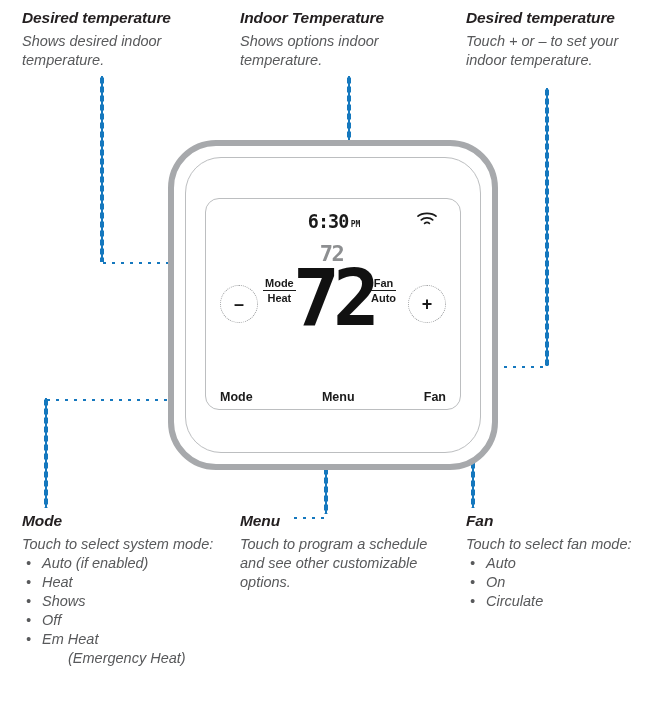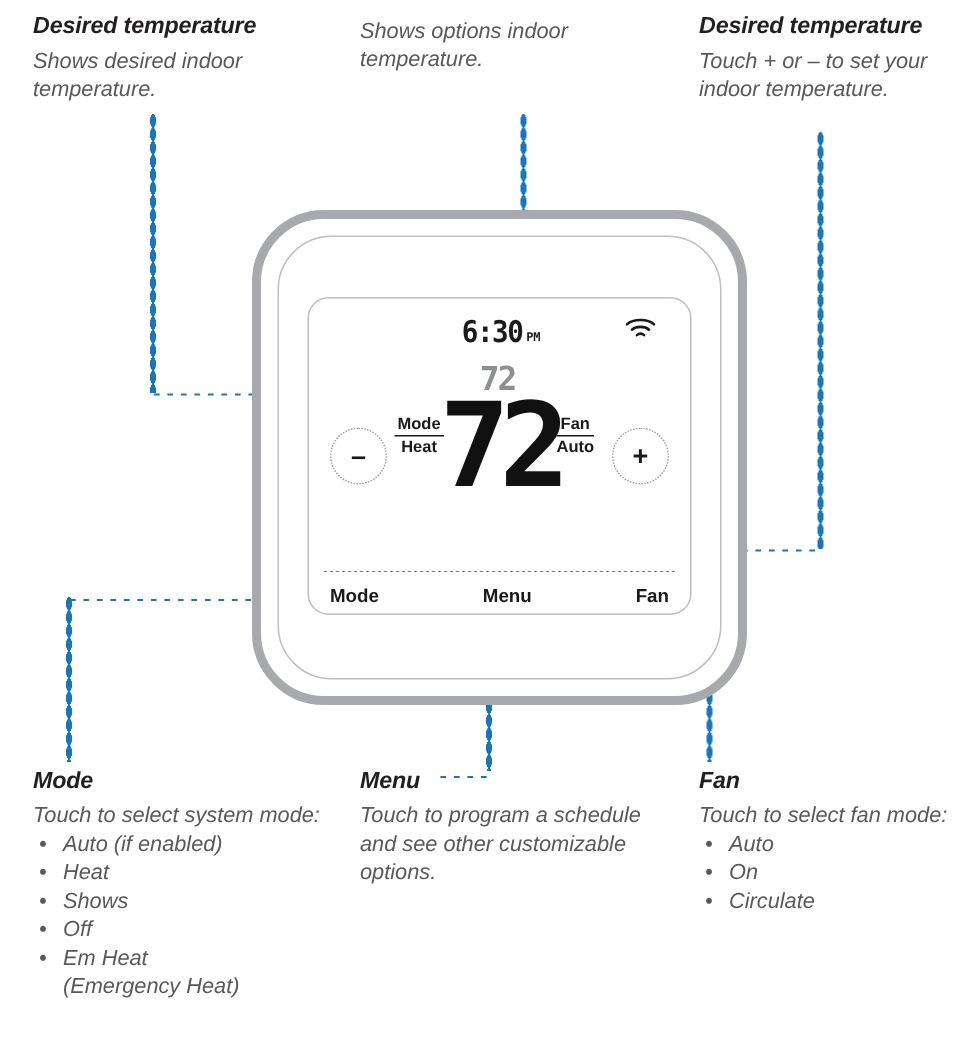--- a/index.html
+++ b/index.html
@@ -154,6 +154,7 @@
   </div>
 
   <div class="callout" id="c-indoor">
+    <div class="title">Indoor Temperature</div>
     <div class="body">Shows options indoor temperature.</div>
   </div>
 

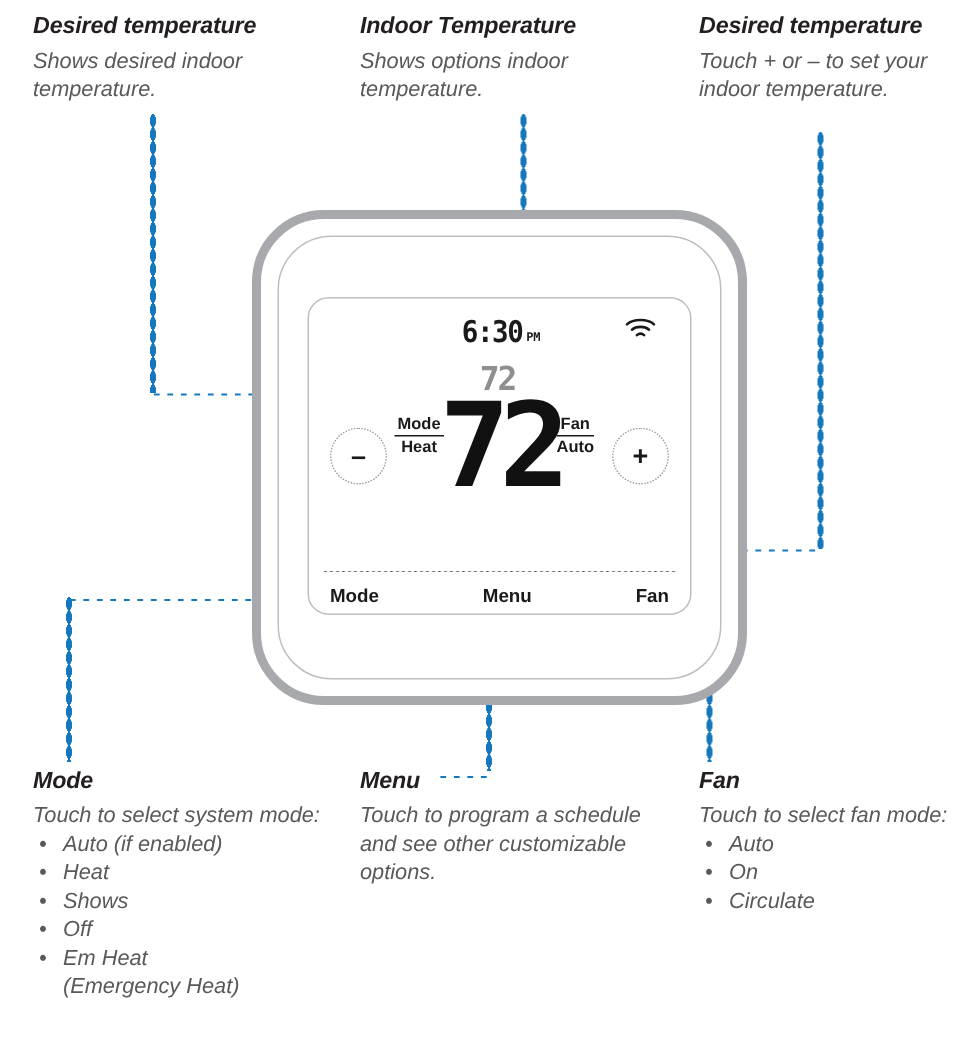--- a/index.html
+++ b/index.html
@@ -29,7 +29,7 @@
   .callout li .bul {
     position: absolute; left: 4px; top: 0; font-size: 14.5px; color: #58595b;
   }
-  .callout li .sub { display: block; padding-left: 0px; }
+  .callout li .sub { display: block; padding-left: 0px; margin-left: 26px; }
 
   
   #c-desired  { left: 22px;  top: 8px;  width: 215px; }

